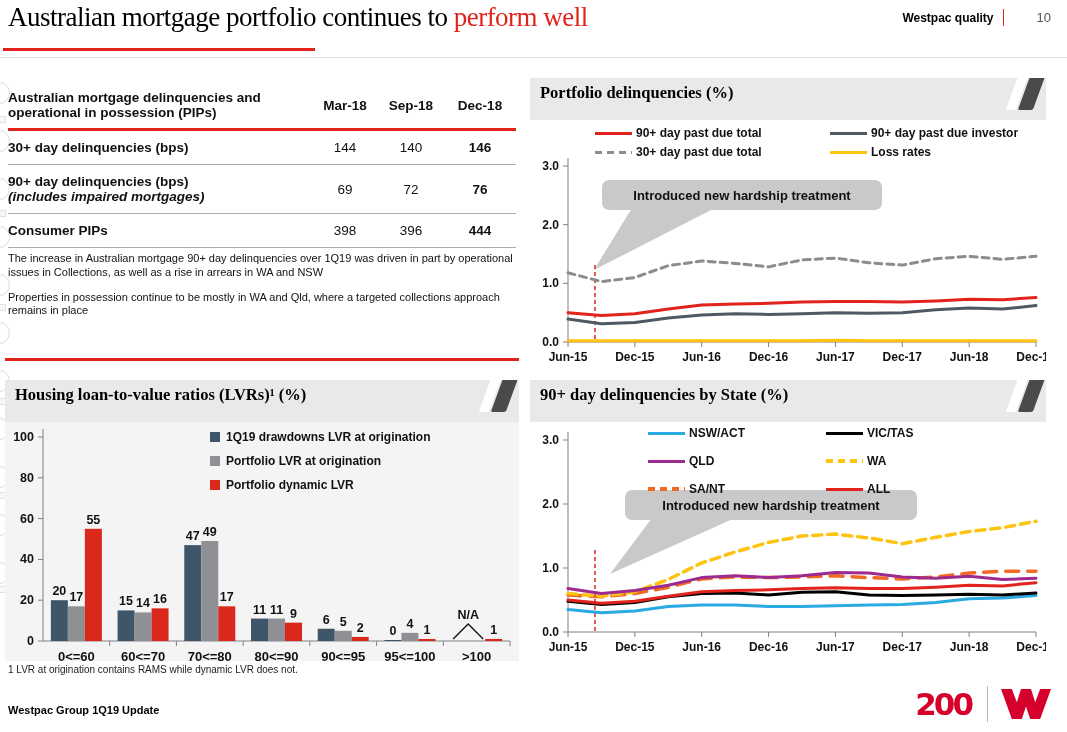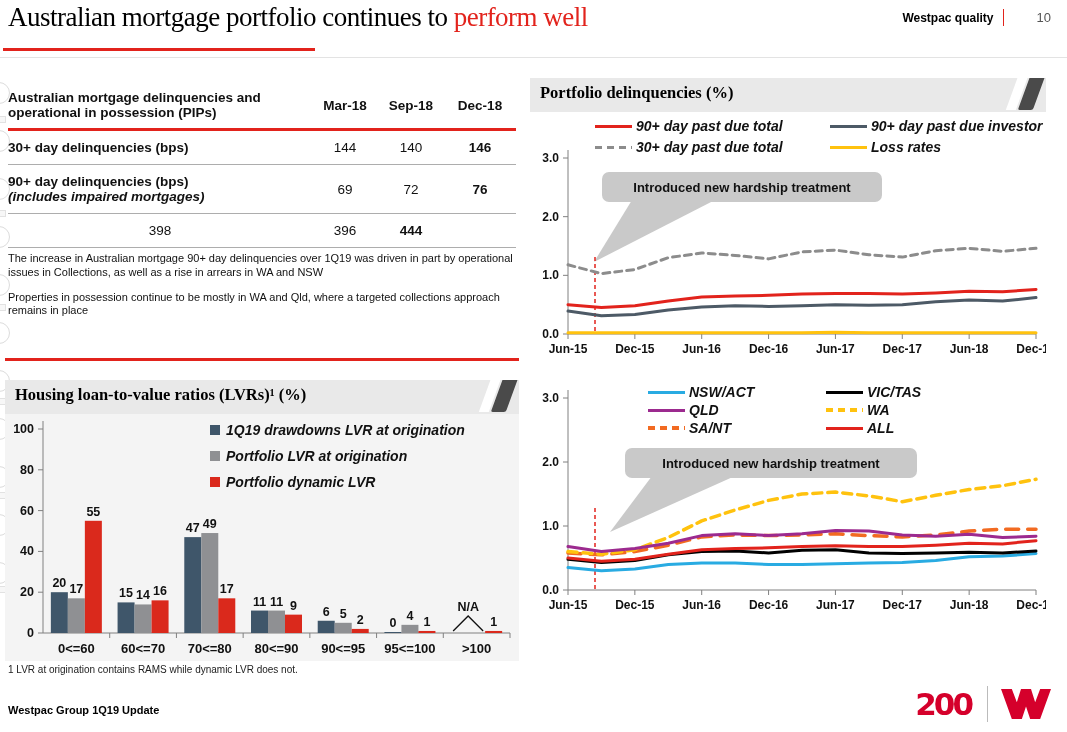--- a/index.html
+++ b/index.html
@@ -40,7 +40,7 @@
   #panel-portfolio{left:530px;top:78px;width:516px;height:288px;background:#fff;}
   #panel-state{left:530px;top:380px;width:516px;height:281px;background:#fff;}
   #panel-lvr{left:5px;top:380px;width:514px;height:281px;background:#f4f4f4;}
-  .band{position:relative;height:34px;background:#e9e9e9;}
+  .band{position:relative;height:42px;background:#e9e9e9;}
   .band-title{font-family:"Liberation Serif",serif;font-weight:bold;font-size:16.5px;
               line-height:30px;padding-left:10px;color:#000;}
   .band-gap{position:absolute;top:-2px;right:24px;width:10px;height:34px;background:#fff;

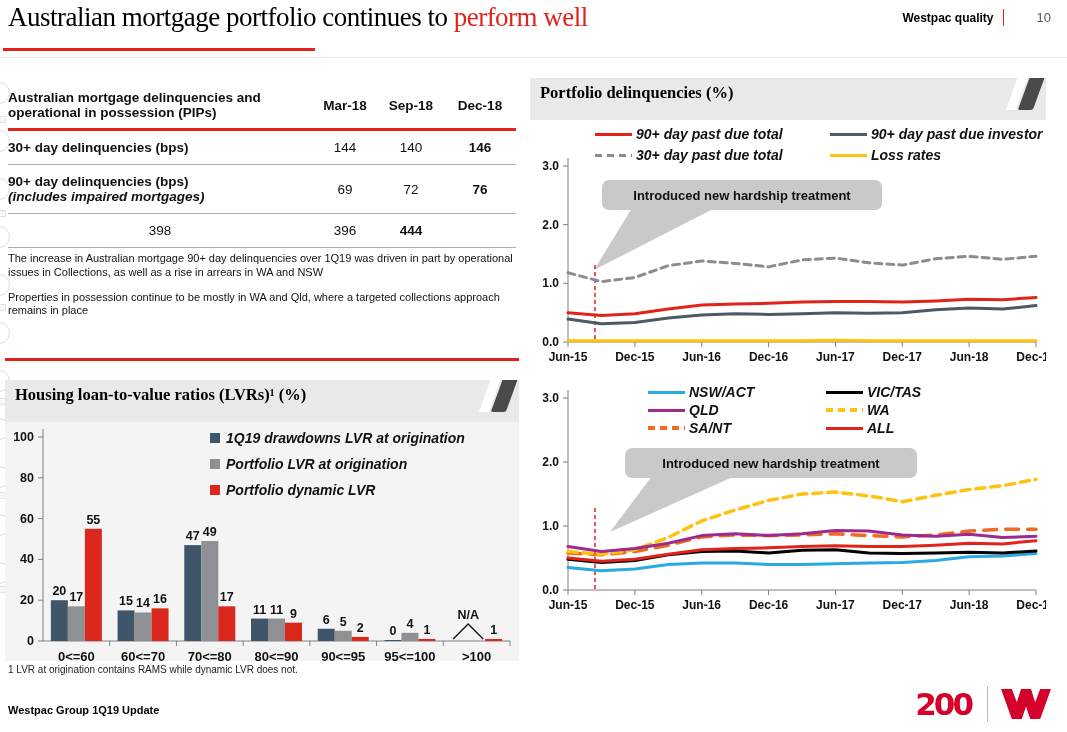--- a/index.html
+++ b/index.html
@@ -53,7 +53,7 @@
   #legend-portfolio{left:65px;top:6px;display:grid;grid-template-columns:235px 215px;row-gap:5px;}
   #legend-state{left:118px;top:4px;display:grid;grid-template-columns:178px 170px;row-gap:2px;}
   #legend-lvr{left:205px;top:8px;display:grid;grid-template-columns:1fr;row-gap:10px;}
-  .leg-item{display:flex;align-items:center;font-size:14px;font-weight:600;white-space:nowrap;font-style:italic;}
+  .leg-item{display:flex;align-items:center;font-size:12px;font-weight:600;white-space:nowrap;}
   .leg-swatch{flex:0 0 auto;}
   
   .footnote{position:absolute;left:8px;top:664px;font-size:10px;color:#222;}

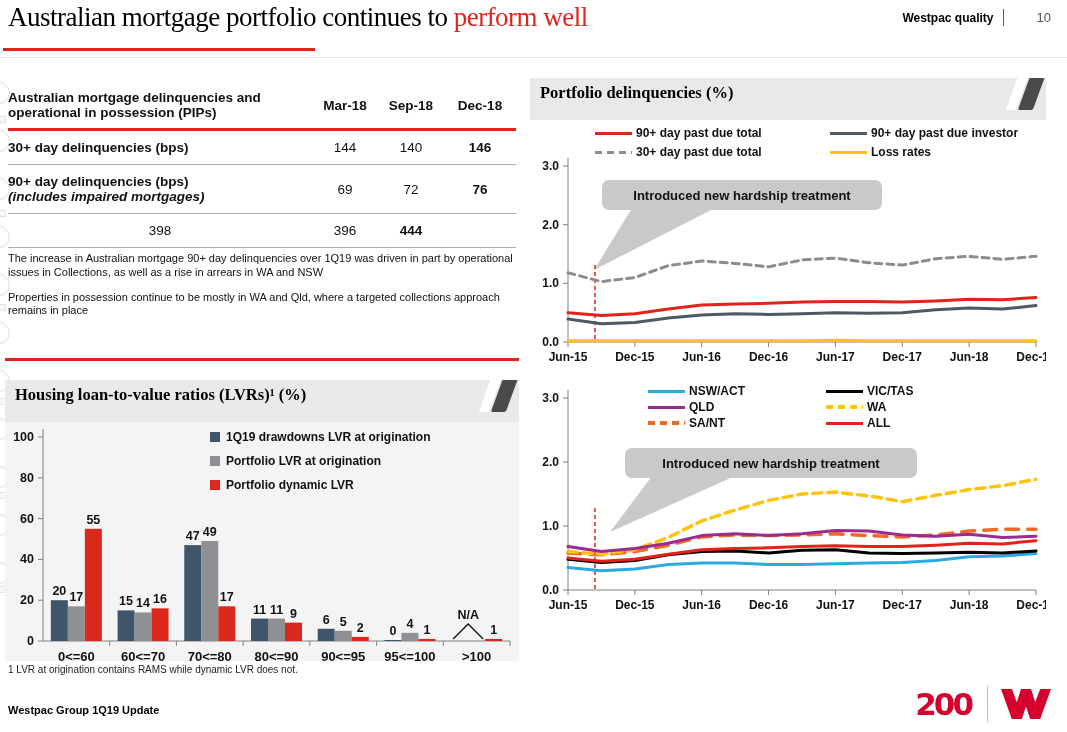--- a/index.html
+++ b/index.html
@@ -122,6 +122,7 @@
       <div class="num bold">76</div>
     </div>
     <div class="trow brow">
+      <div class="rlabel">Consumer PIPs</div>
       <div class="num">398</div>
       <div class="num">396</div>
       <div class="num bold">444</div>

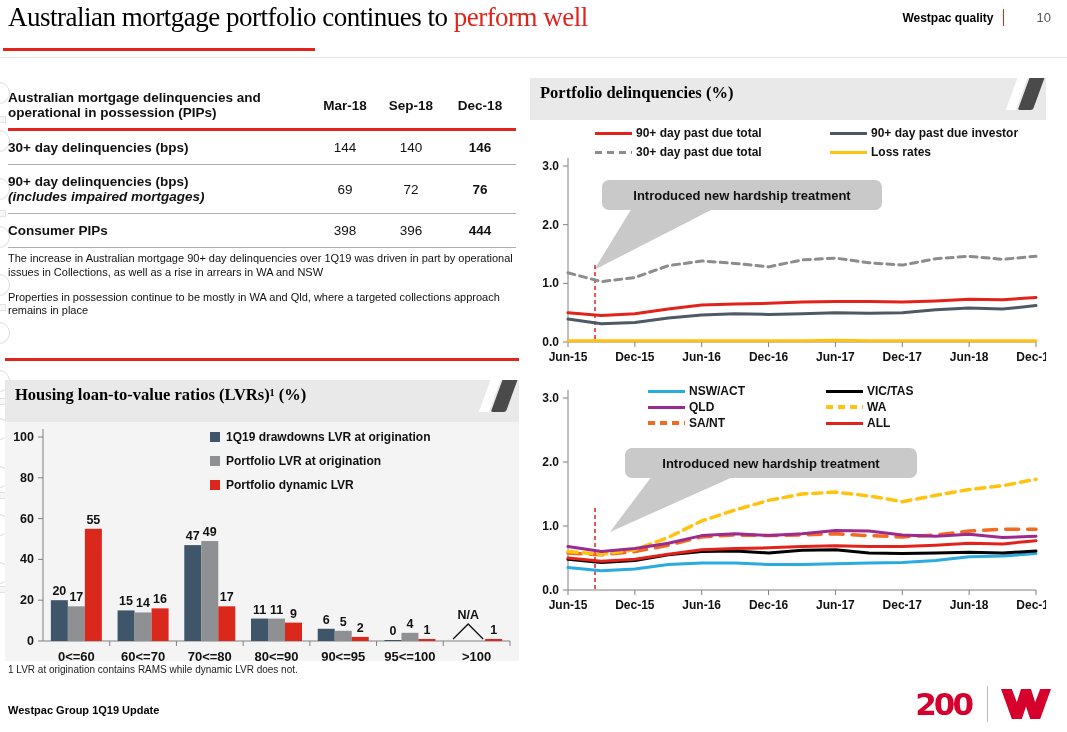--- a/index.html
+++ b/index.html
@@ -295,6 +295,11 @@
   </section>
 
   <section class="panel" id="panel-state">
+    <div class="band">
+      <span class="band-title">90+ day delinquencies by State (%)</span>
+      <span class="band-gap"></span>
+      <span class="band-slash"></span>
+    </div>
     <div class="content">
       <div class="legend" id="legend-state">
           <div class="leg-item">

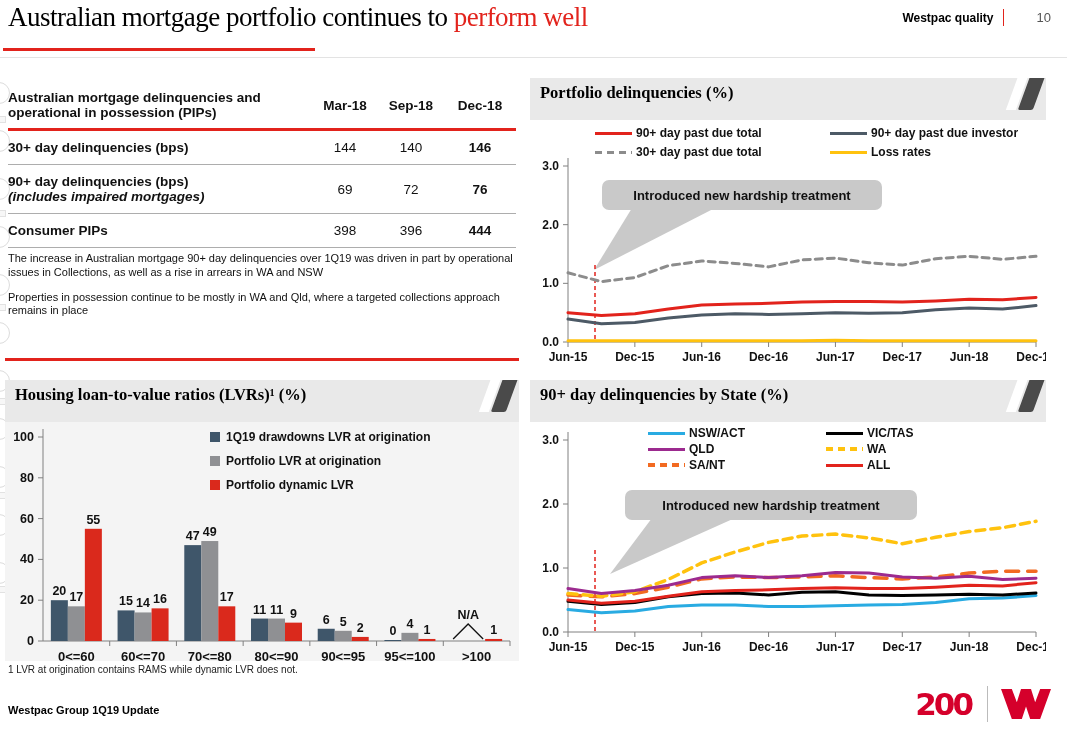--- a/index.html
+++ b/index.html
@@ -51,7 +51,7 @@
   
   .legend{position:absolute;z-index:5;}
   #legend-portfolio{left:65px;top:6px;display:grid;grid-template-columns:235px 215px;row-gap:5px;}
-  #legend-state{left:118px;top:4px;display:grid;grid-template-columns:178px 170px;row-gap:2px;}
+  #legend-state{left:118px;top:4px;display:grid;grid-template-columns:178px 170px;row-gap:14px;}
   #legend-lvr{left:205px;top:8px;display:grid;grid-template-columns:1fr;row-gap:10px;}
   .leg-item{display:flex;align-items:center;font-size:12px;font-weight:600;white-space:nowrap;}
   .leg-swatch{flex:0 0 auto;}

